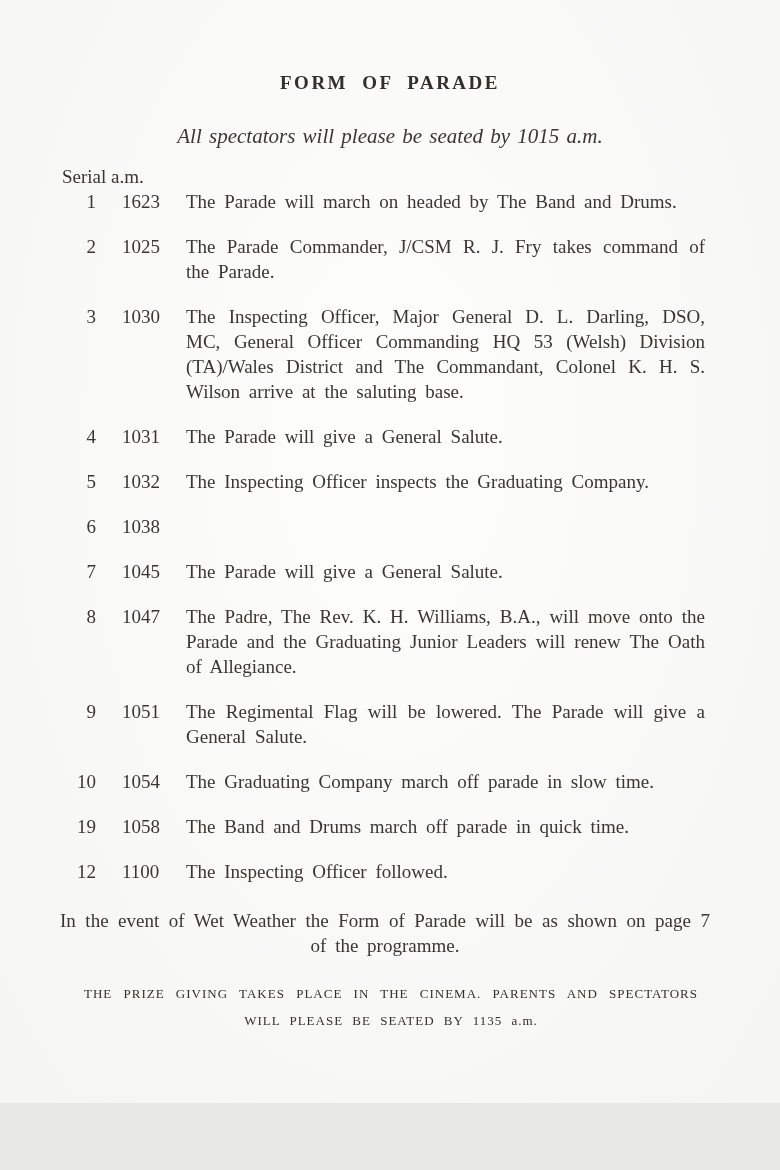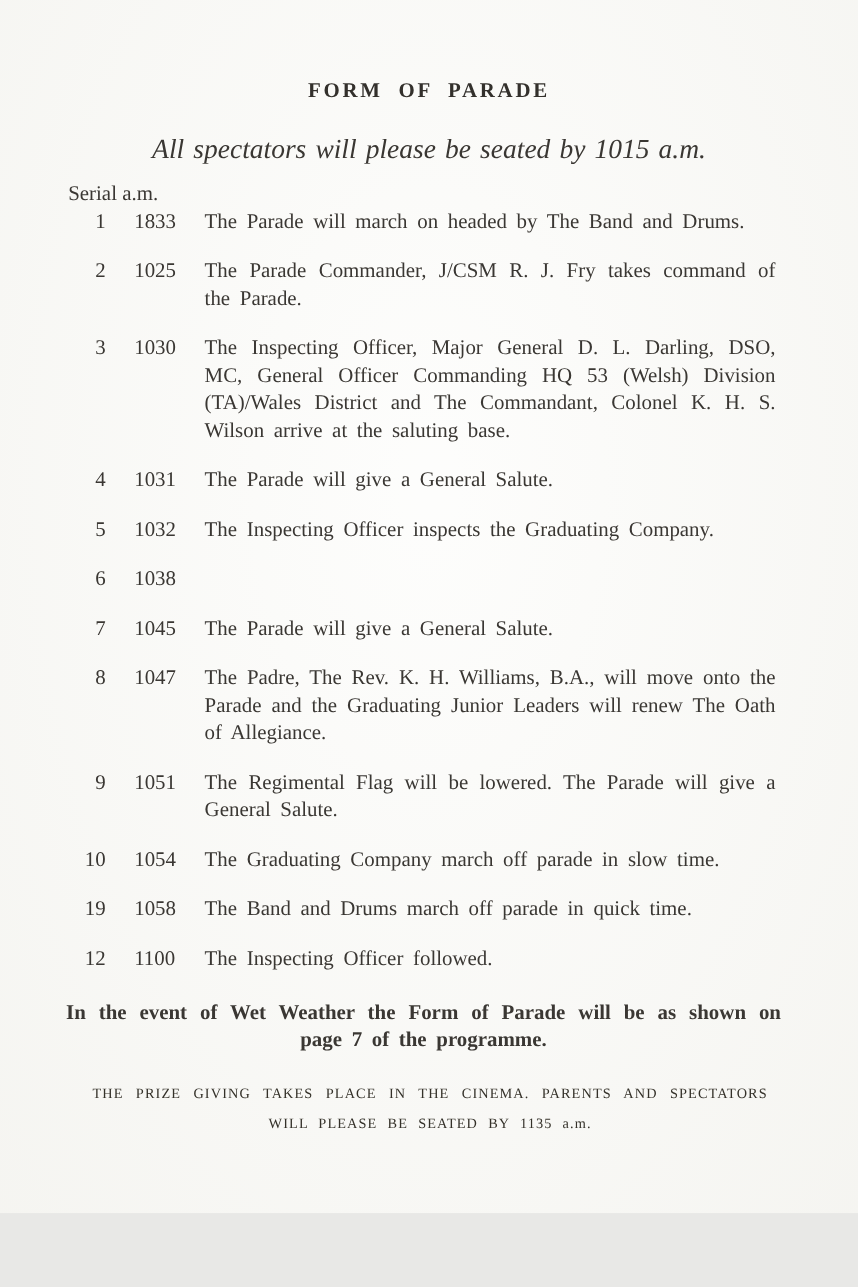--- a/index.html
+++ b/index.html
@@ -34,7 +34,7 @@
     margin-top: 29px;
     text-align: center;
     font-style: italic;
-    font-size: 25px;
+    font-size: 21px;
     word-spacing: 2px;
   }
   .serial-header {

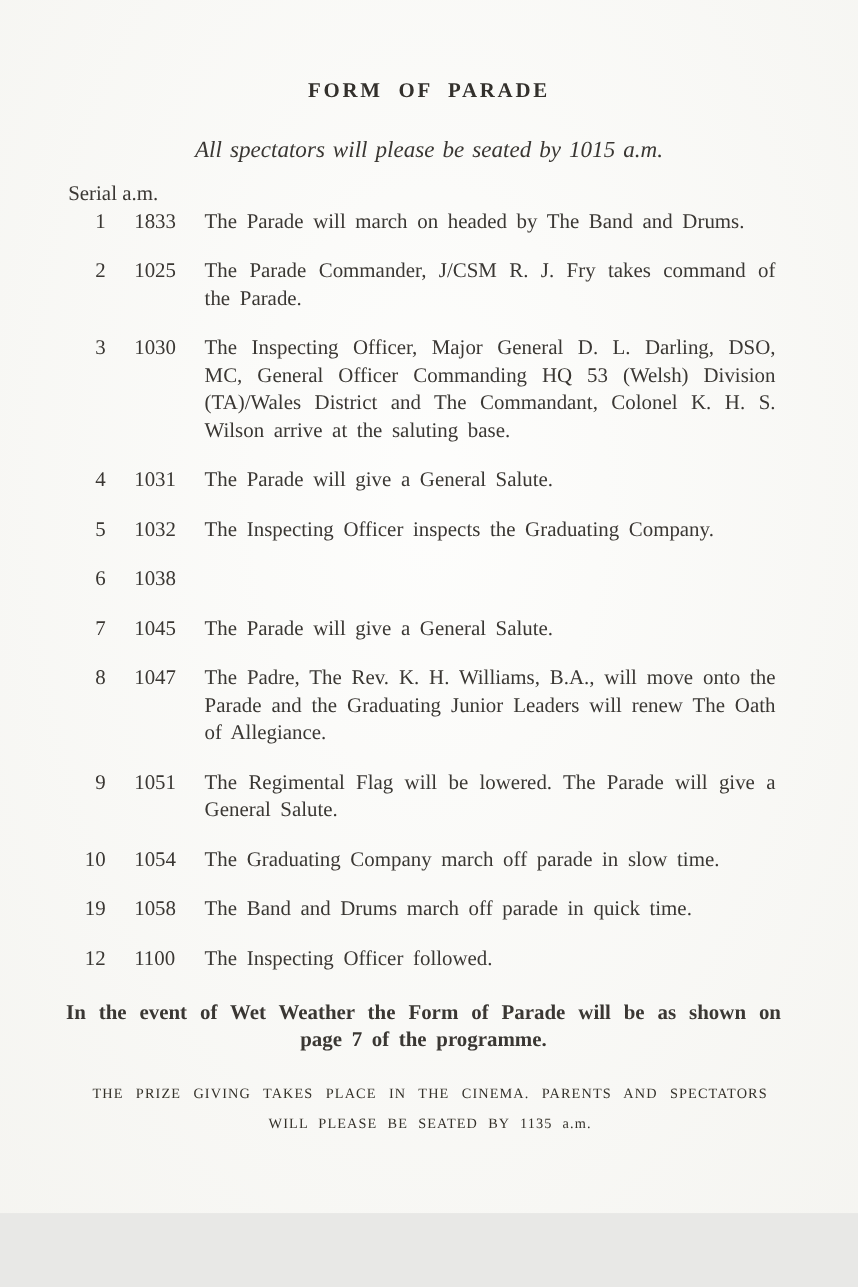--- a/index.html
+++ b/index.html
@@ -98,7 +98,7 @@
 
     <div class="row">
       <span class="serial">1</span>
-      <span class="time">1833</span>
+      <span class="time">1623</span>
       <span class="desc">The Parade will march on headed by The Band and Drums.</span>
     </div>
 

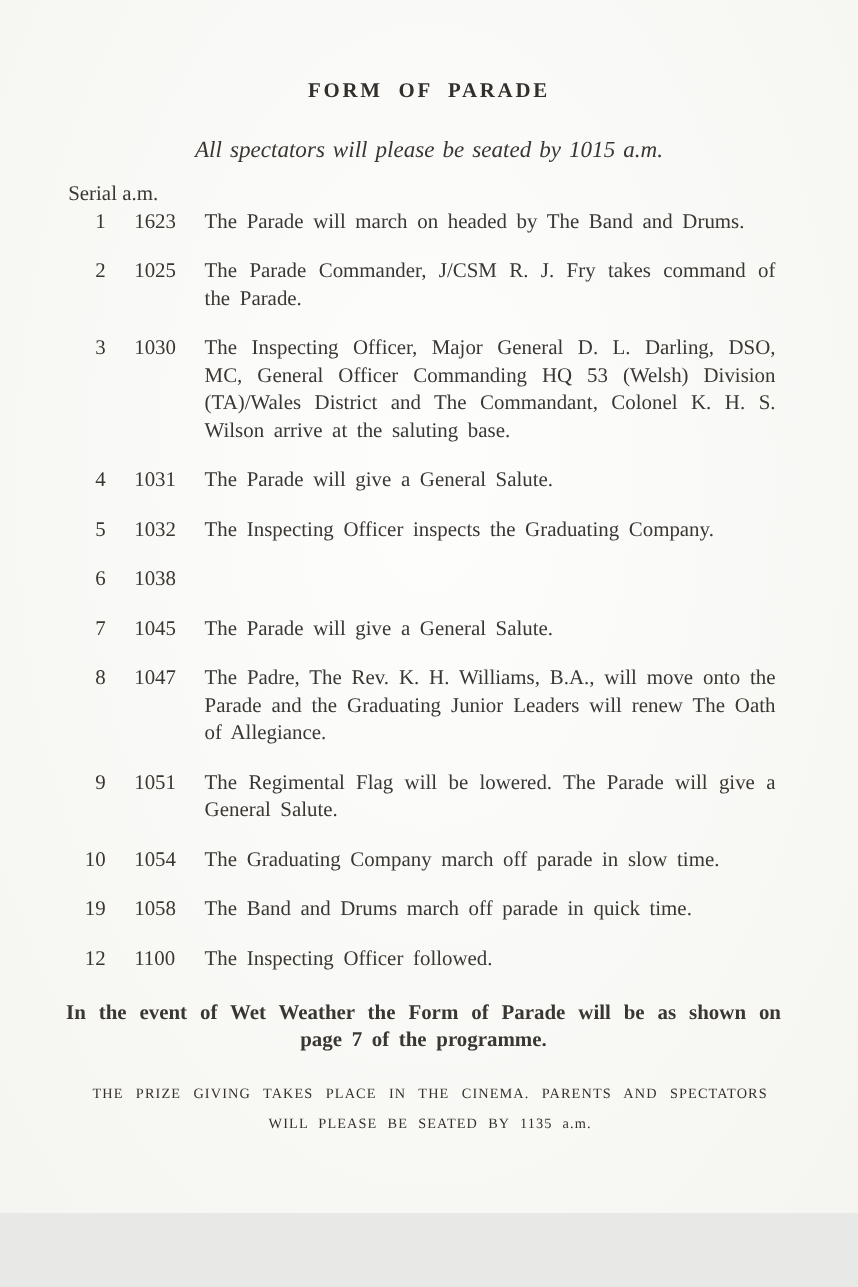--- a/index.html
+++ b/index.html
@@ -69,7 +69,6 @@
     text-align: justify;
     text-align-last: center;
     word-spacing: 4px;
-    font-weight: bold;
   }
   .prize-note {
     margin-top: 22px;

